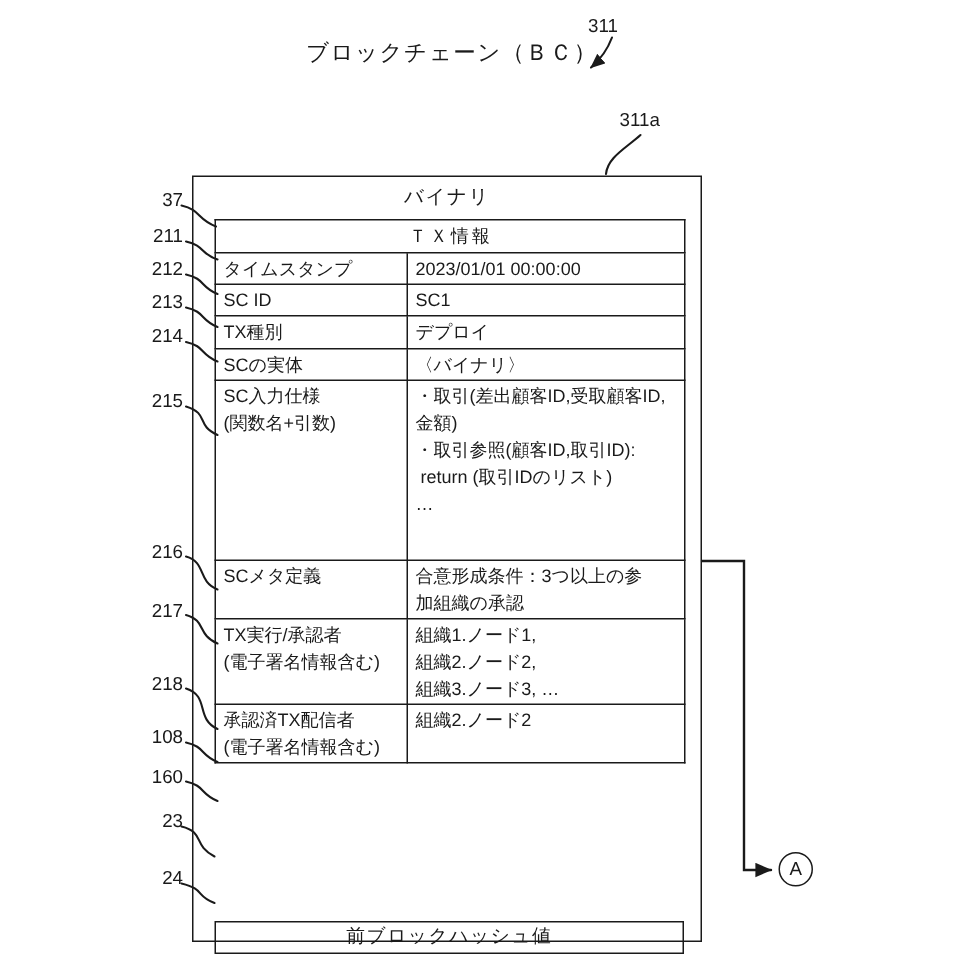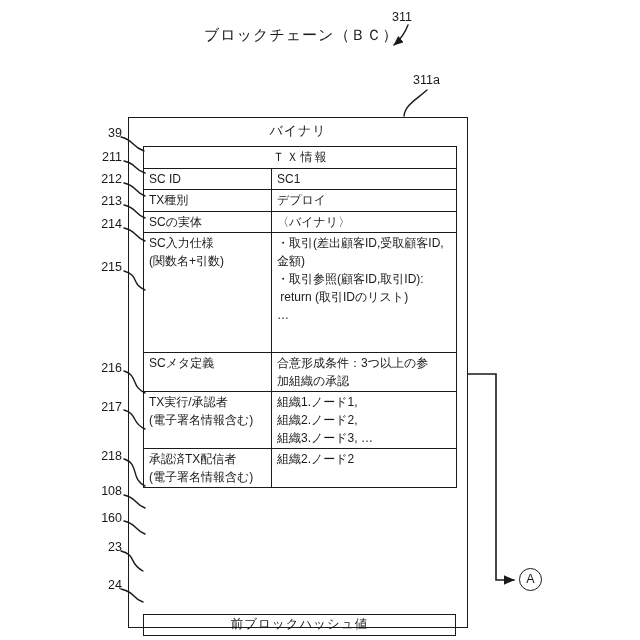--- a/index.html
+++ b/index.html
@@ -93,7 +93,7 @@
   <div class="abs refnum pos-311">311</div>
   <div class="abs refnum pos-311a">311a</div>
 
-  <div class="abs refnum pos-21">39</div>
+  <div class="abs refnum pos-21">37</div>
   <div class="abs refnum pos-211">211</div>
   <div class="abs refnum pos-212">212</div>
   <div class="abs refnum pos-213">213</div>

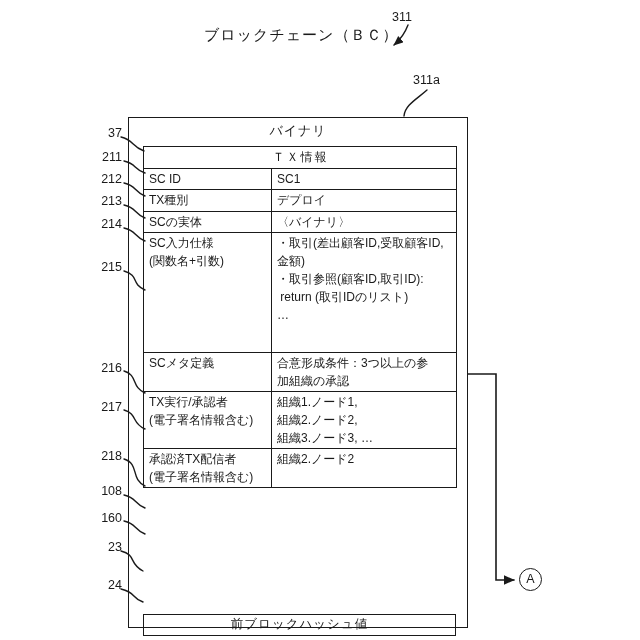--- a/index.html
+++ b/index.html
@@ -120,6 +120,10 @@
           <td class="hdr" colspan="2">ＴＸ情報</td>
         </tr>
     <tr class="h21">
+      <td>タイムスタンプ</td>
+      <td>2023/01/01 00:00:00</td>
+    </tr>
+    <tr class="h21">
       <td>SC ID</td>
       <td>SC1</td>
     </tr>

